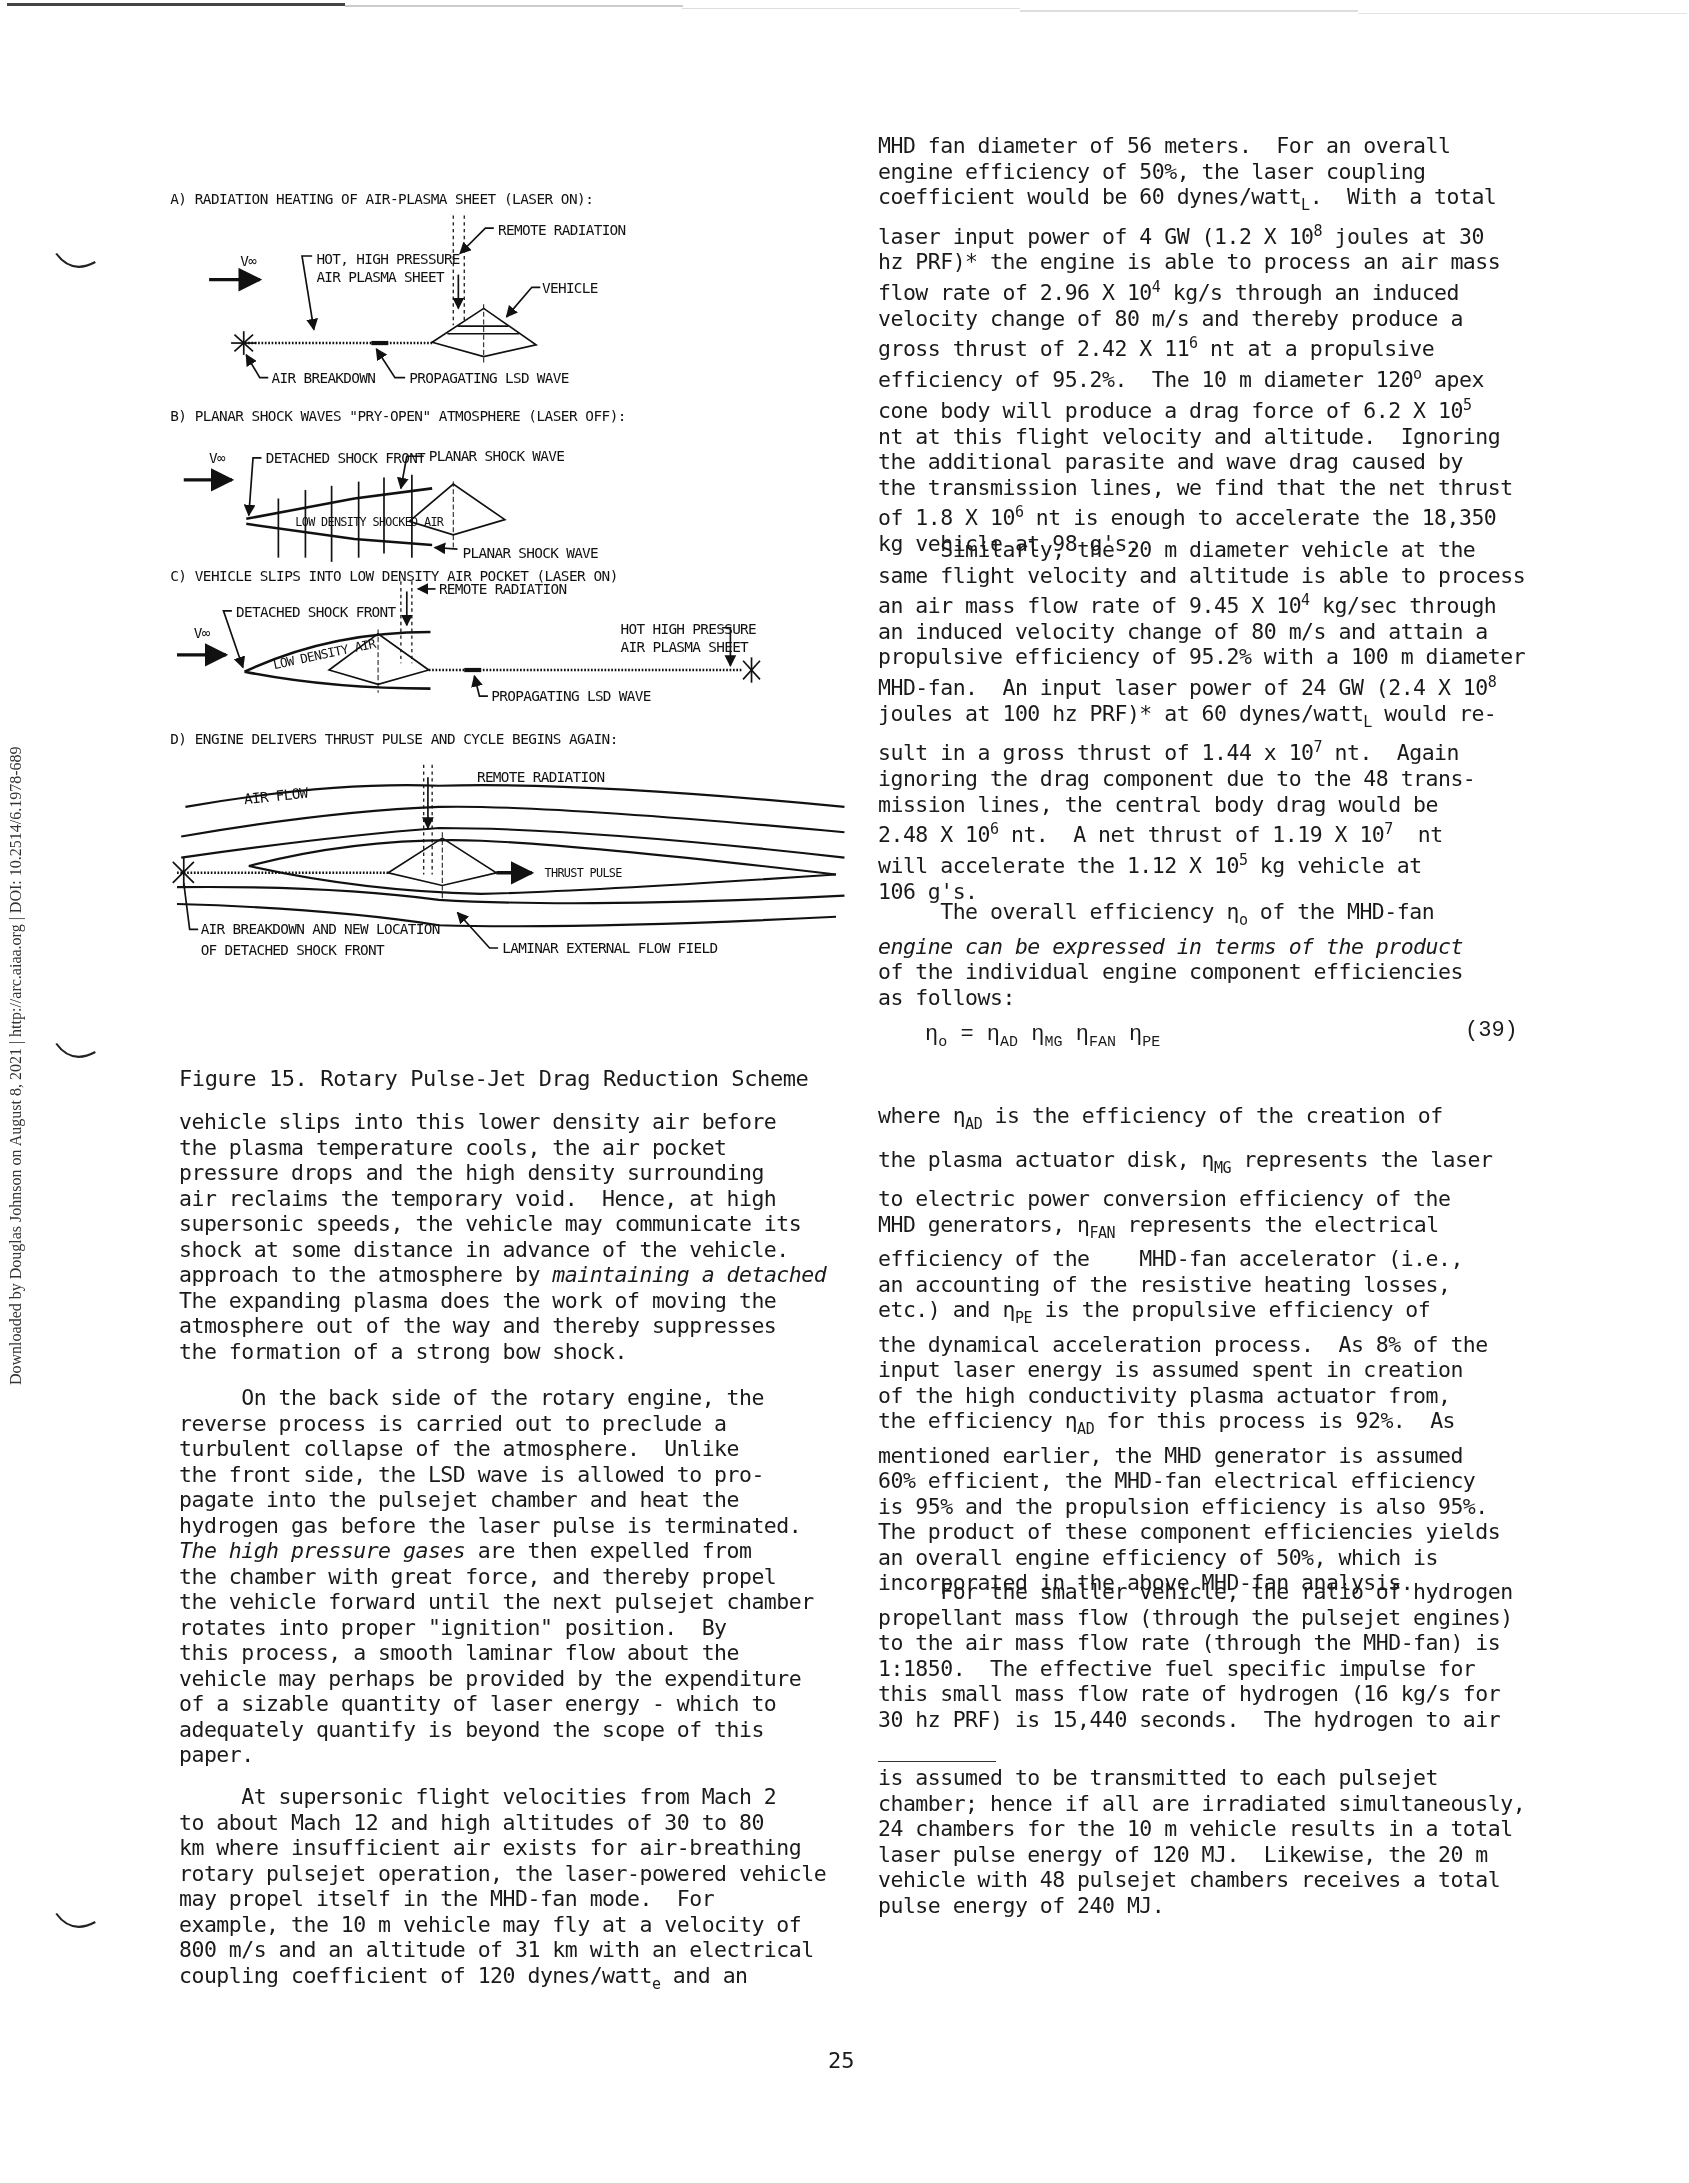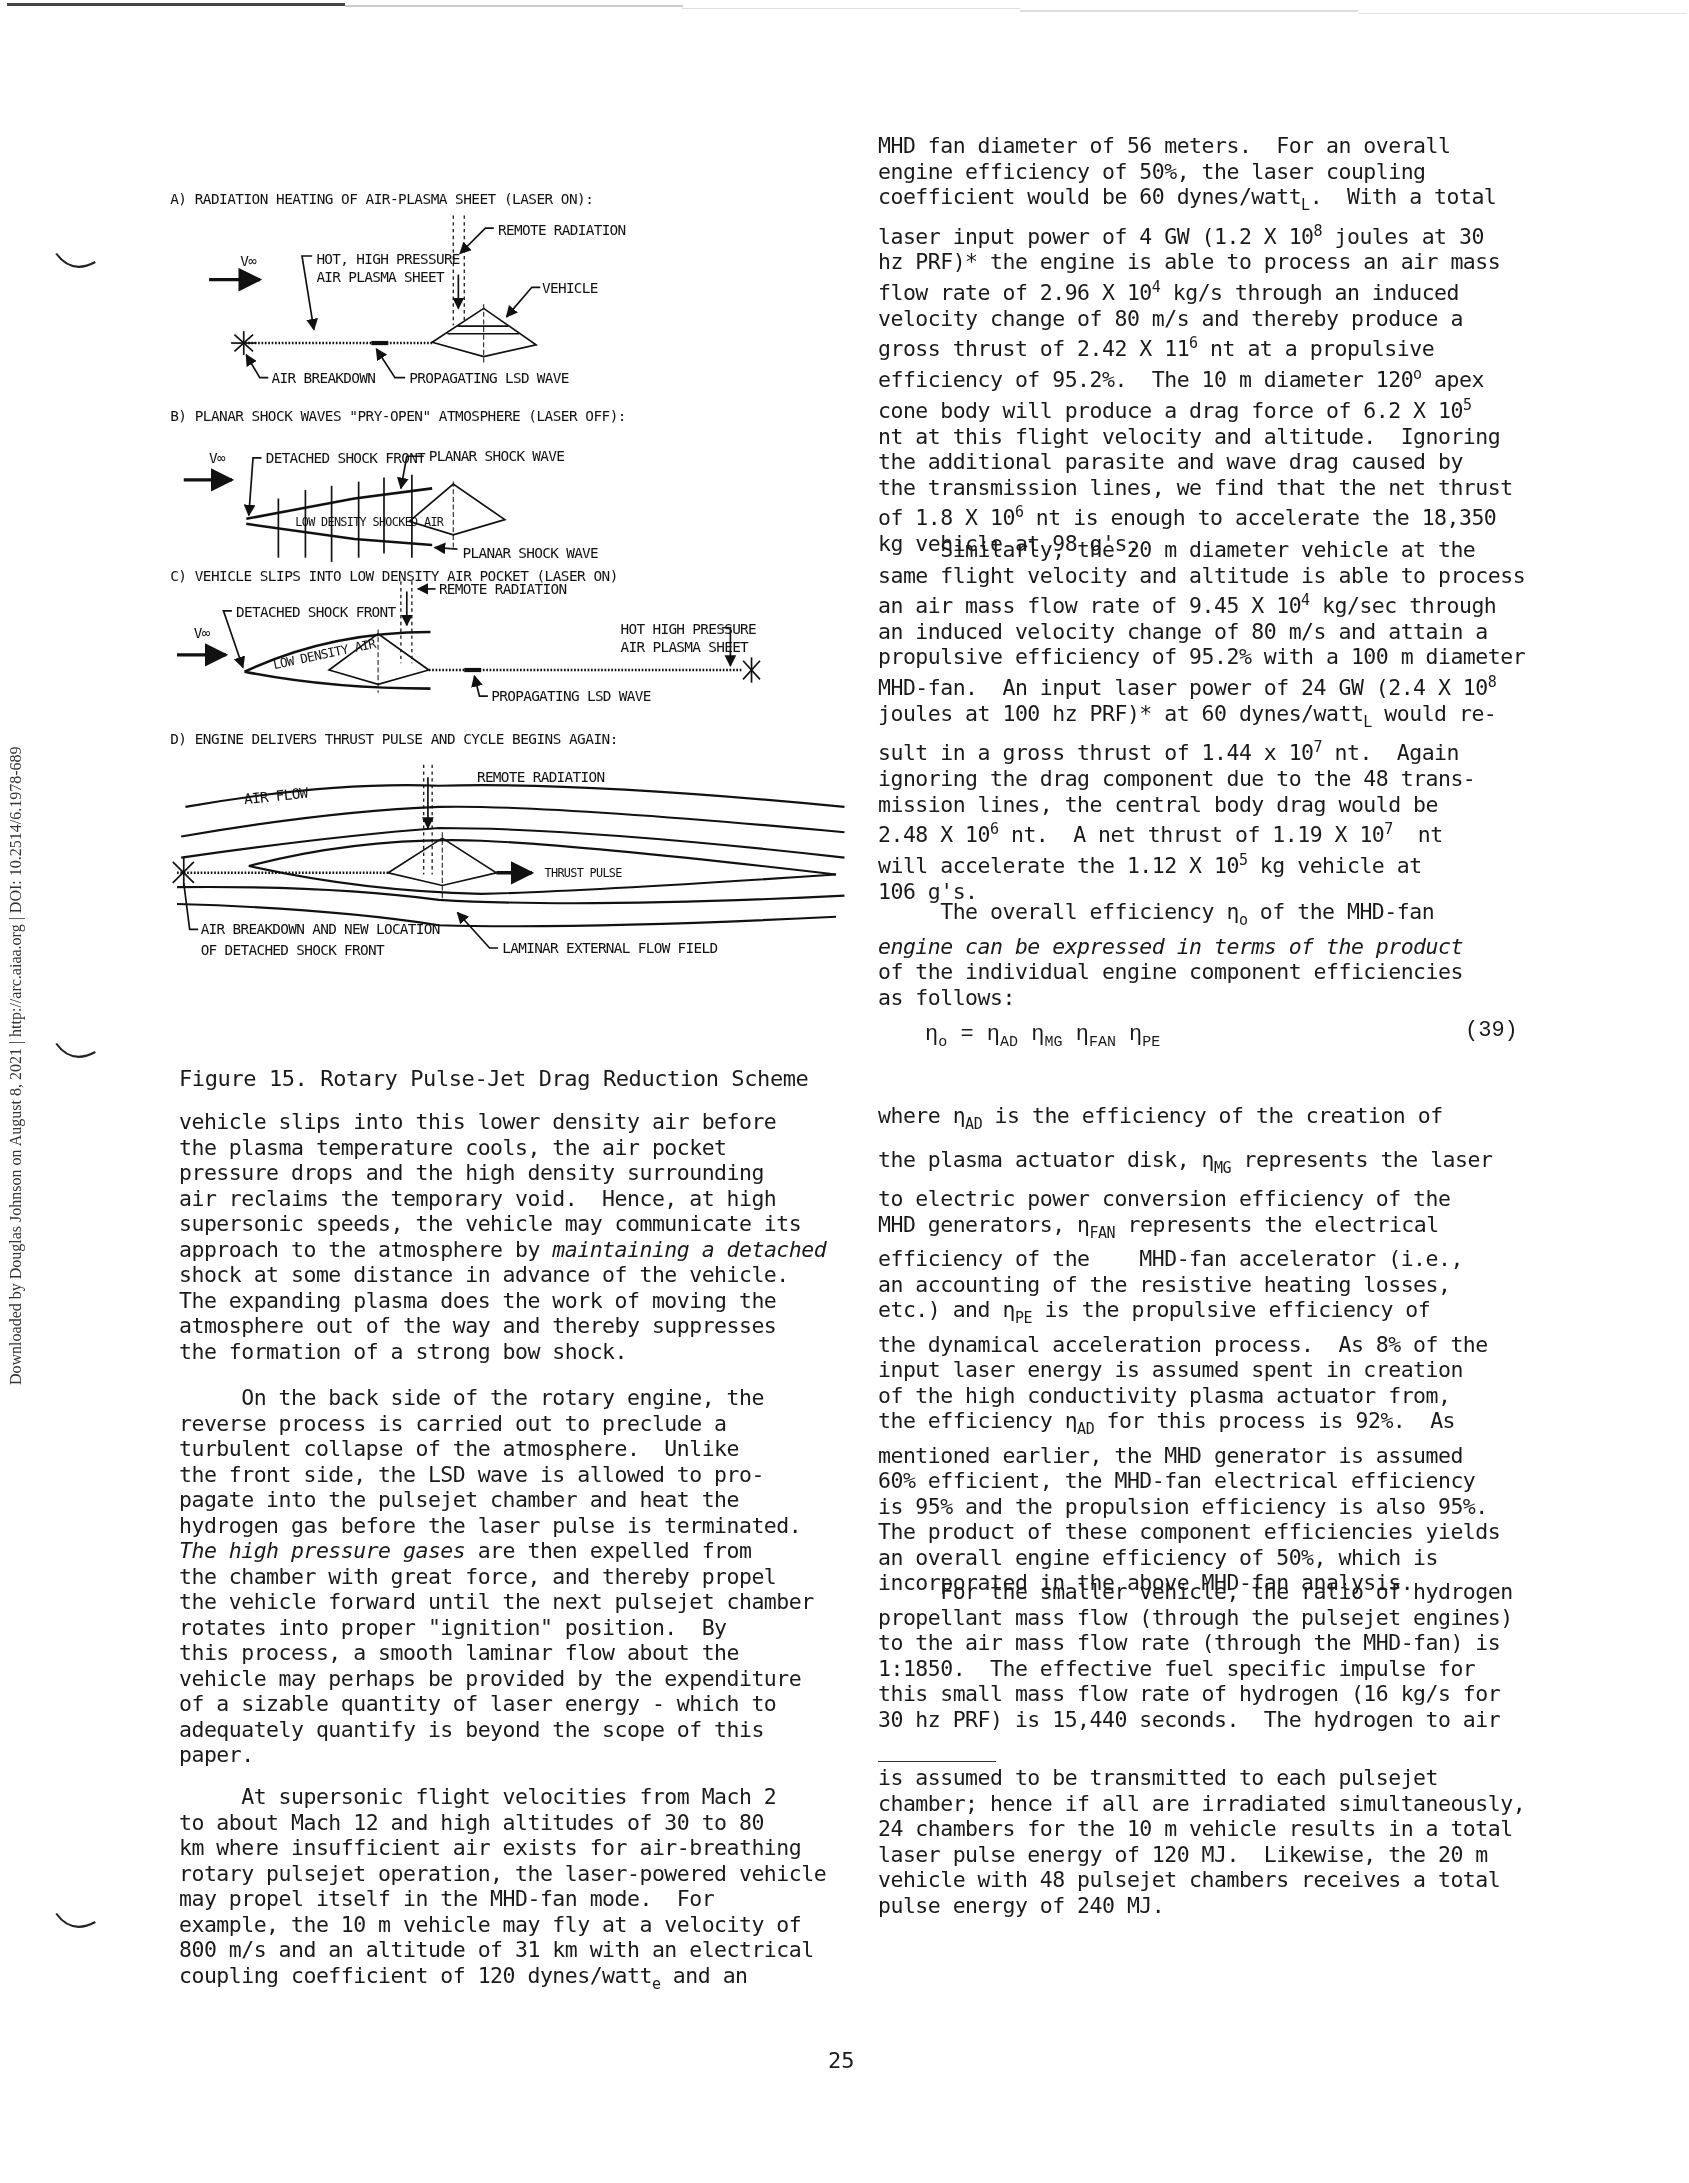--- a/index.html
+++ b/index.html
@@ -185,8 +185,8 @@
   <p class="para">pressure drops and the high density surrounding</p>
   <p class="para">air reclaims the temporary void.  Hence, at high</p>
   <p class="para">supersonic speeds, the vehicle may communicate its</p>
+  <p class="para">shock at some distance in advance of the vehicle.</p>
   <p class="para">approach to the atmosphere by <em>maintaining a detached</em></p>
-  <p class="para">shock at some distance in advance of the vehicle.</p>
   <p class="para">The expanding plasma does the work of moving the</p>
   <p class="para">atmosphere out of the way and thereby suppresses</p>
   <p class="para">the formation of a strong bow shock.</p>

